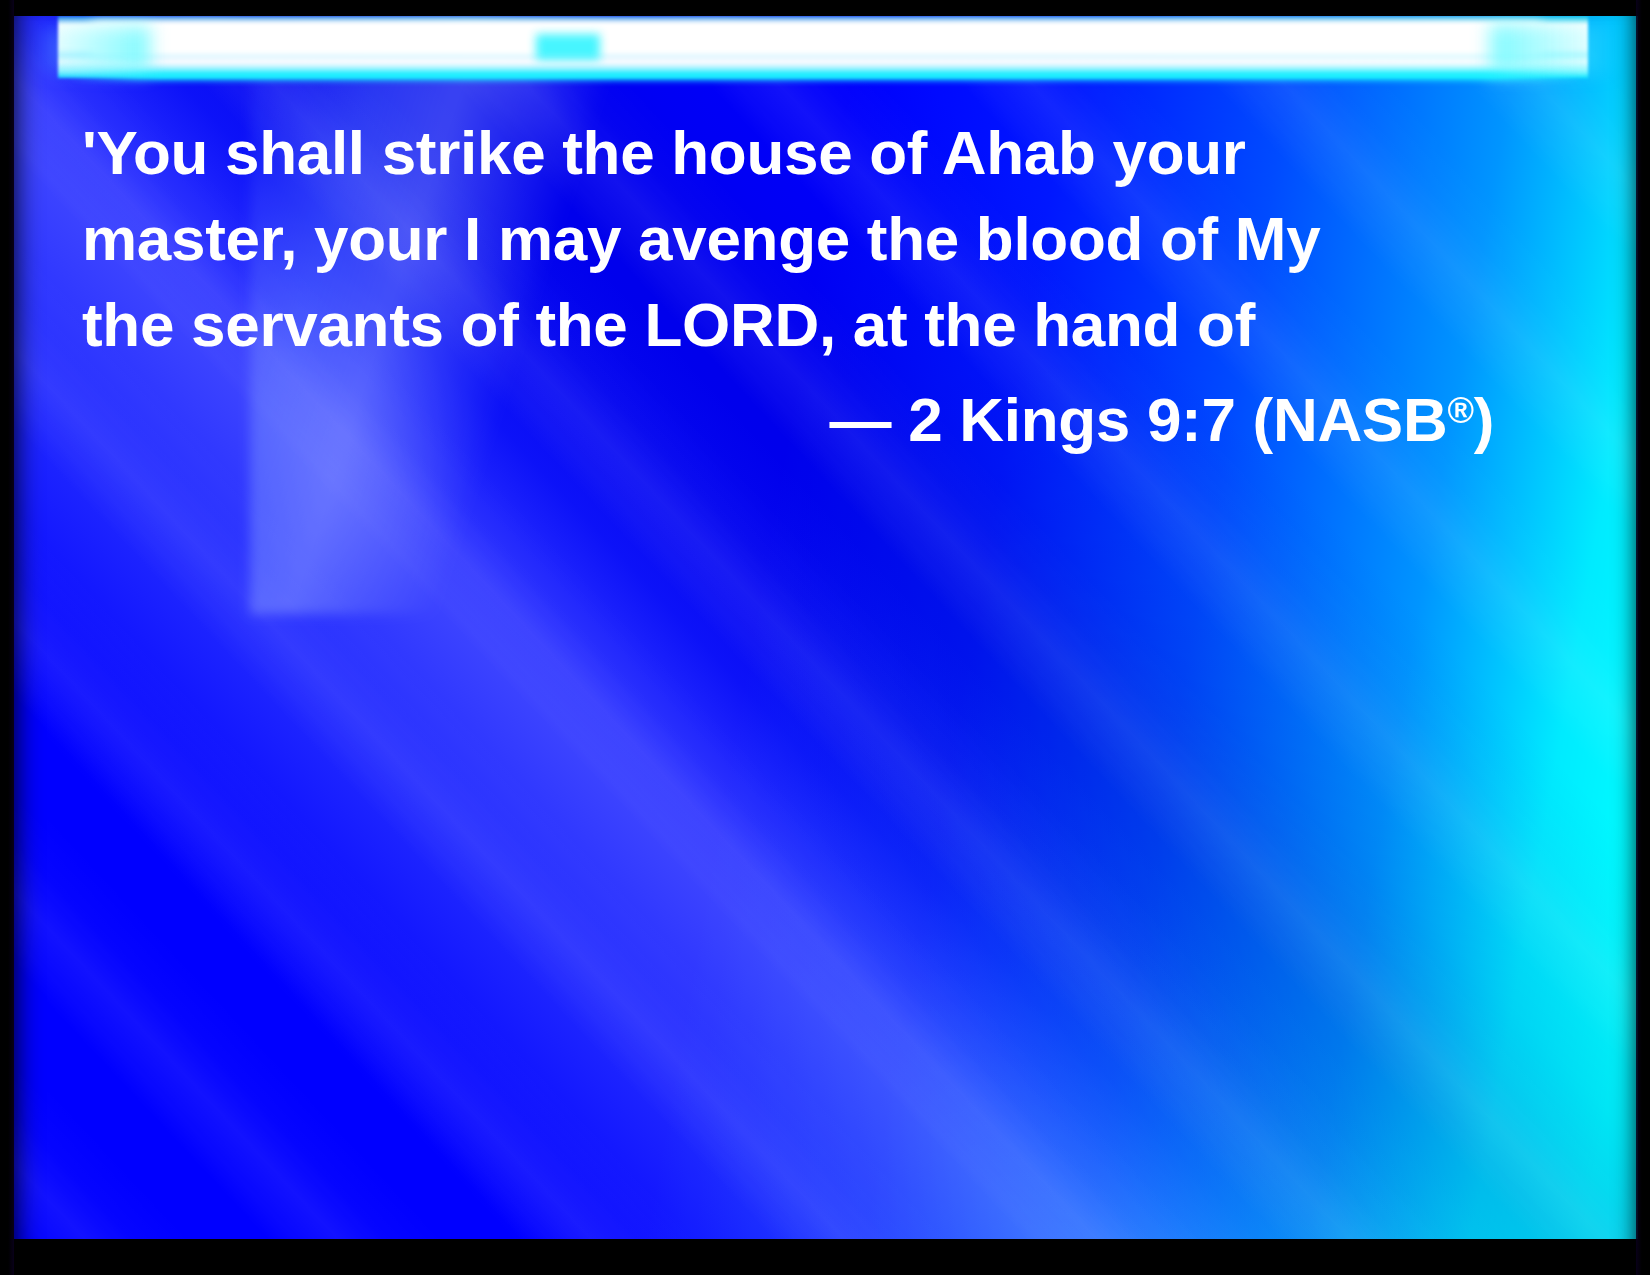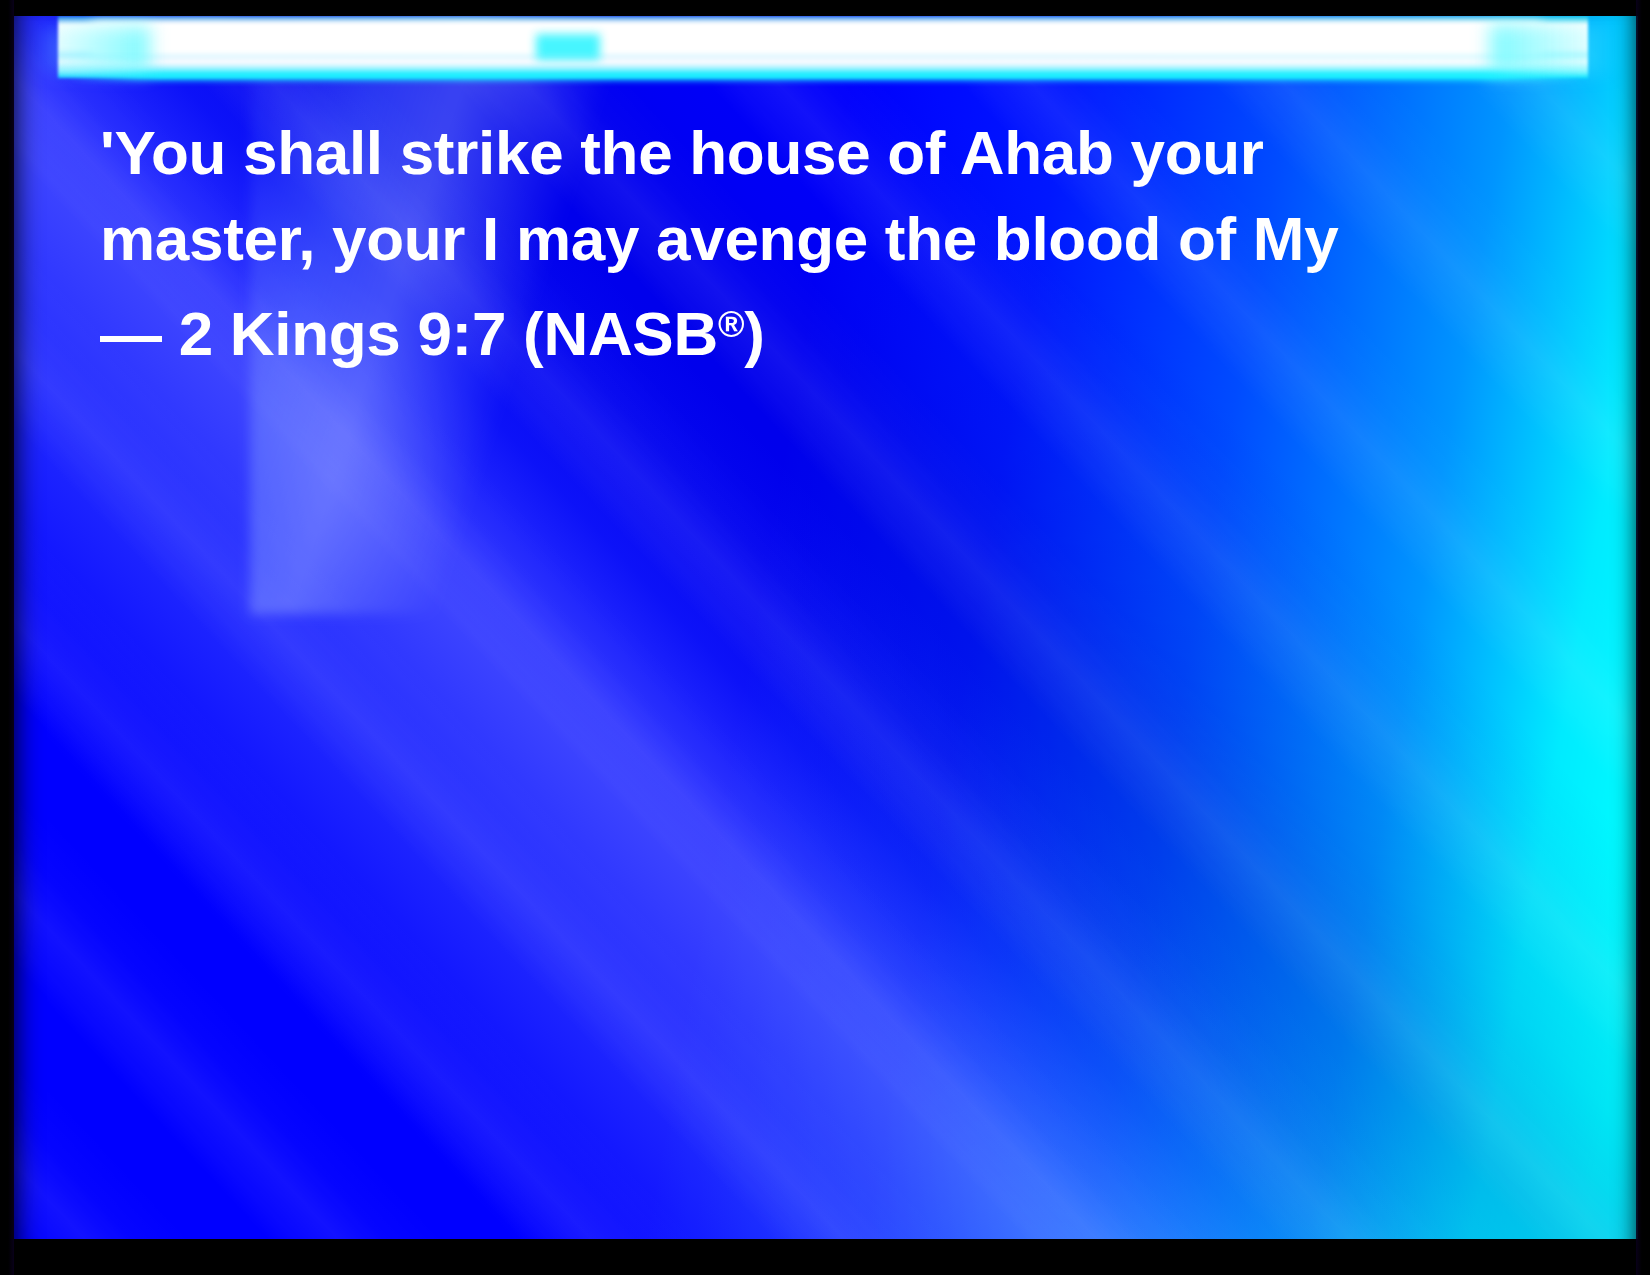--- a/index.html
+++ b/index.html
@@ -214,7 +214,7 @@
   
   .verse-block {
     position: absolute;
-    left: 100px;
+    left: 82px;
     top: 110px;
     width: 1420px;
     z-index: 5;

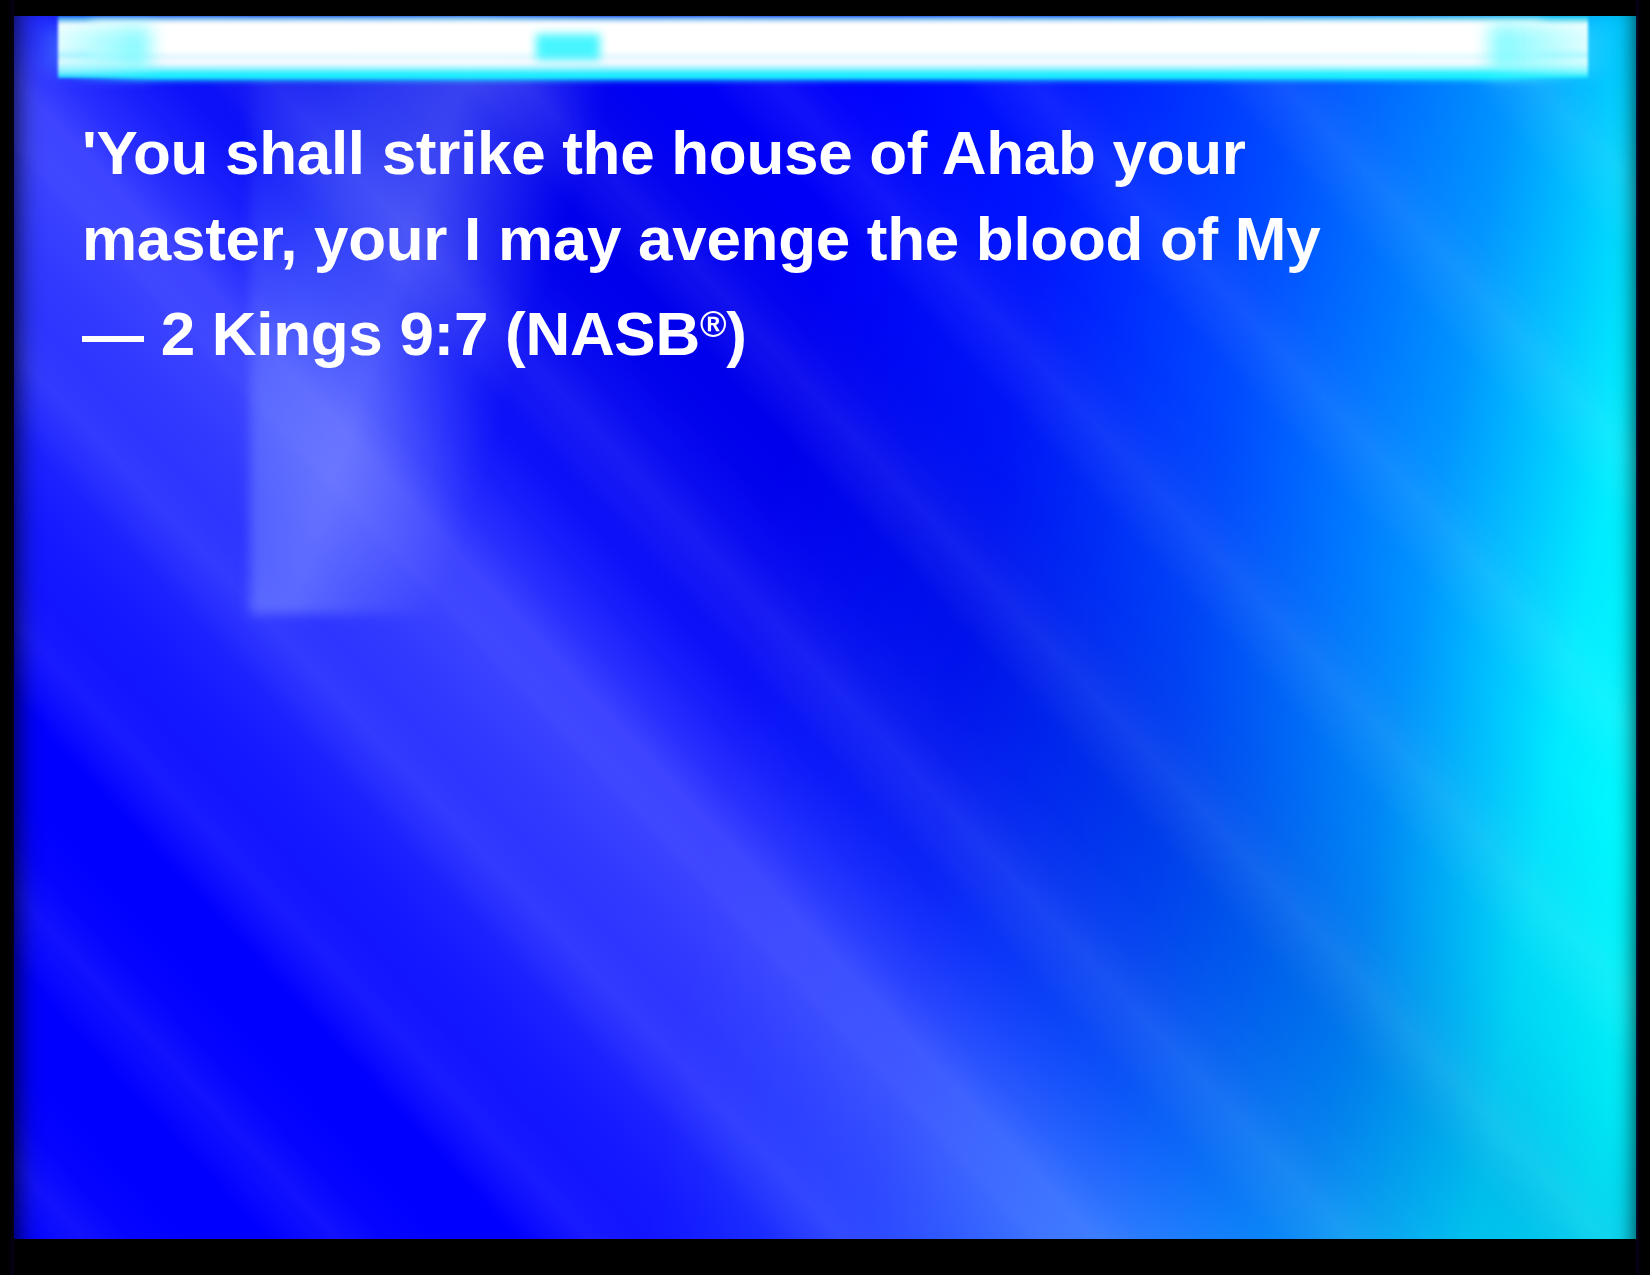--- a/index.html
+++ b/index.html
@@ -266,6 +266,7 @@
   <div class="verse-block">
     <p class="verse-text">'You shall strike the house of Ahab your</p>
     <p class="verse-text">master, your I may avenge the blood of My</p>
+    <p class="verse-text">the servants of the LORD, at the hand of</p>
 
     <p class="attribution"><span>—</span>&nbsp;<span>2 Kings 9:7</span>&nbsp;<span>(</span><span>NASB</span><span class="reg-mark">®</span><span>)</span></p>
   </div>

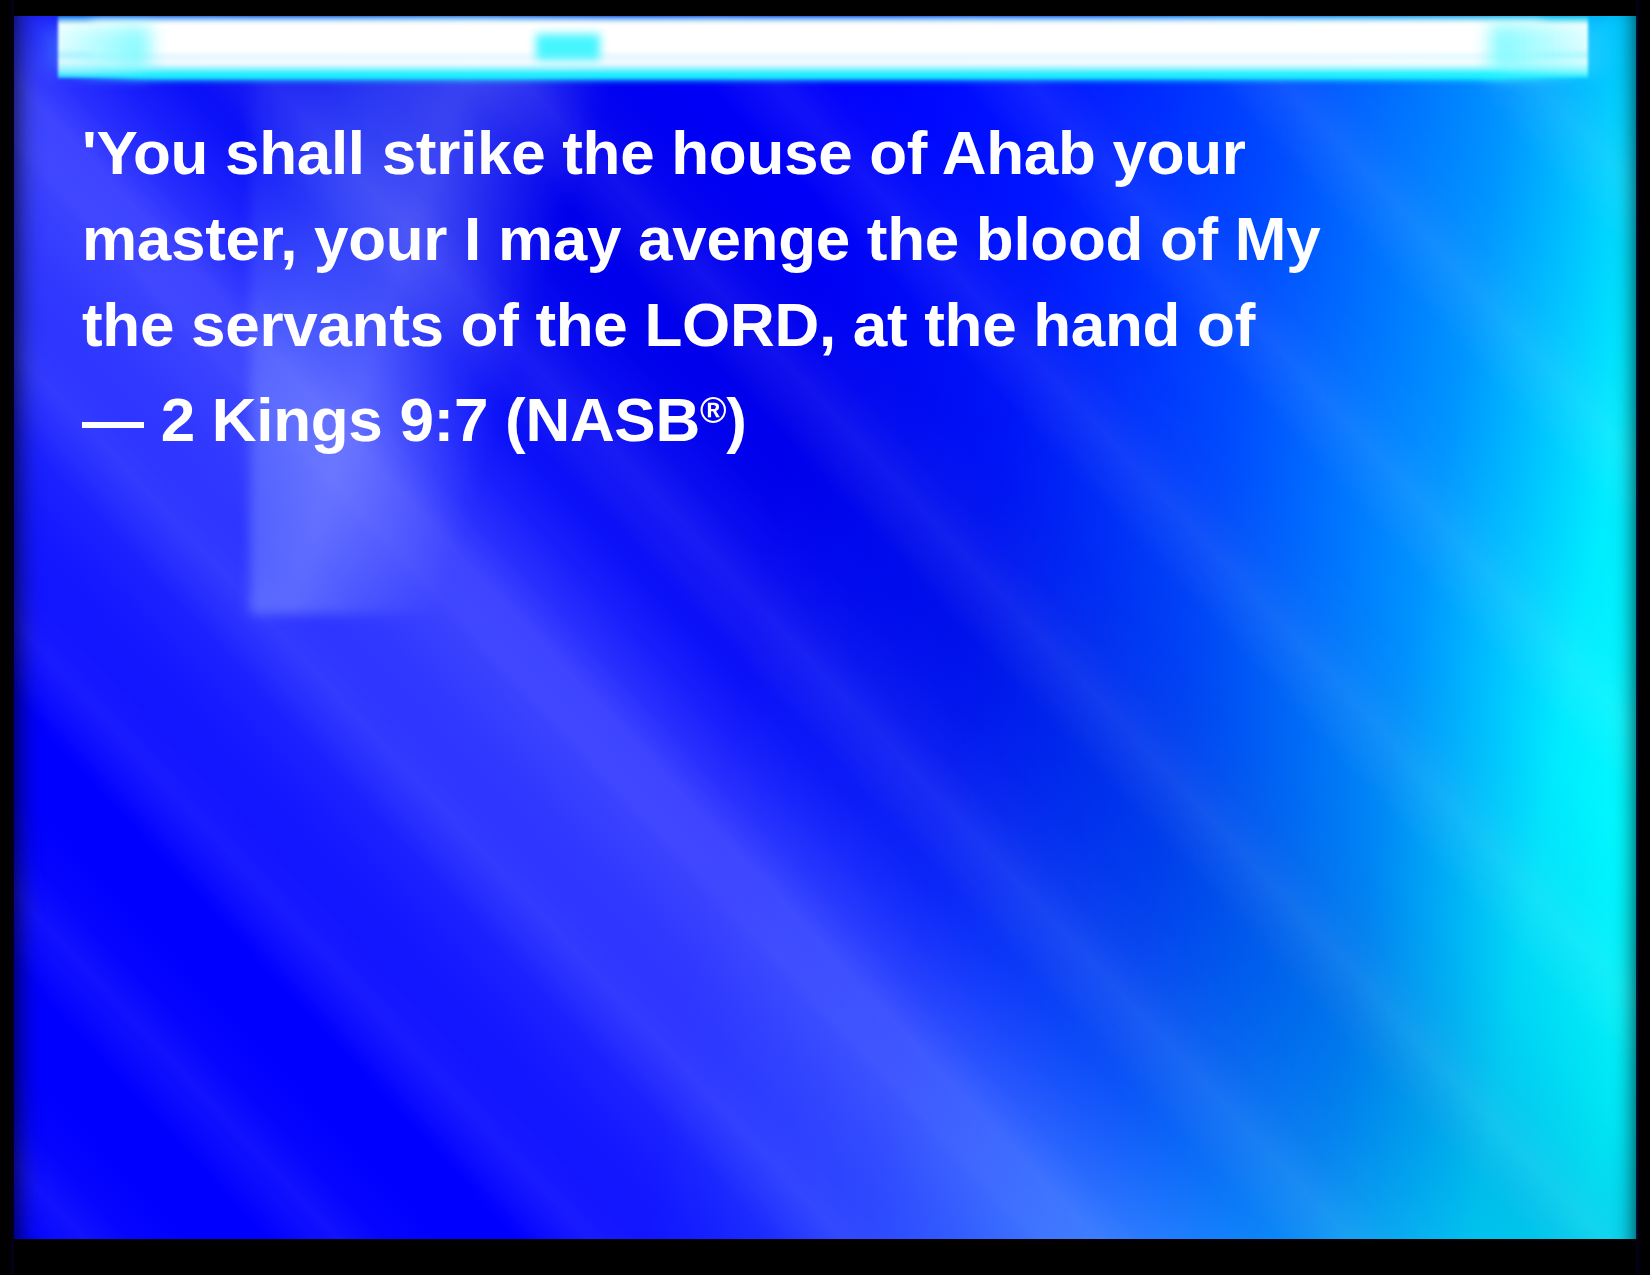--- a/index.html
+++ b/index.html
@@ -236,6 +236,7 @@
     line-height: 86px;
     letter-spacing: -0.3px;
     margin: 0;
+    text-align: right;
     padding-right: 8px;
   }
   .reg-mark {

